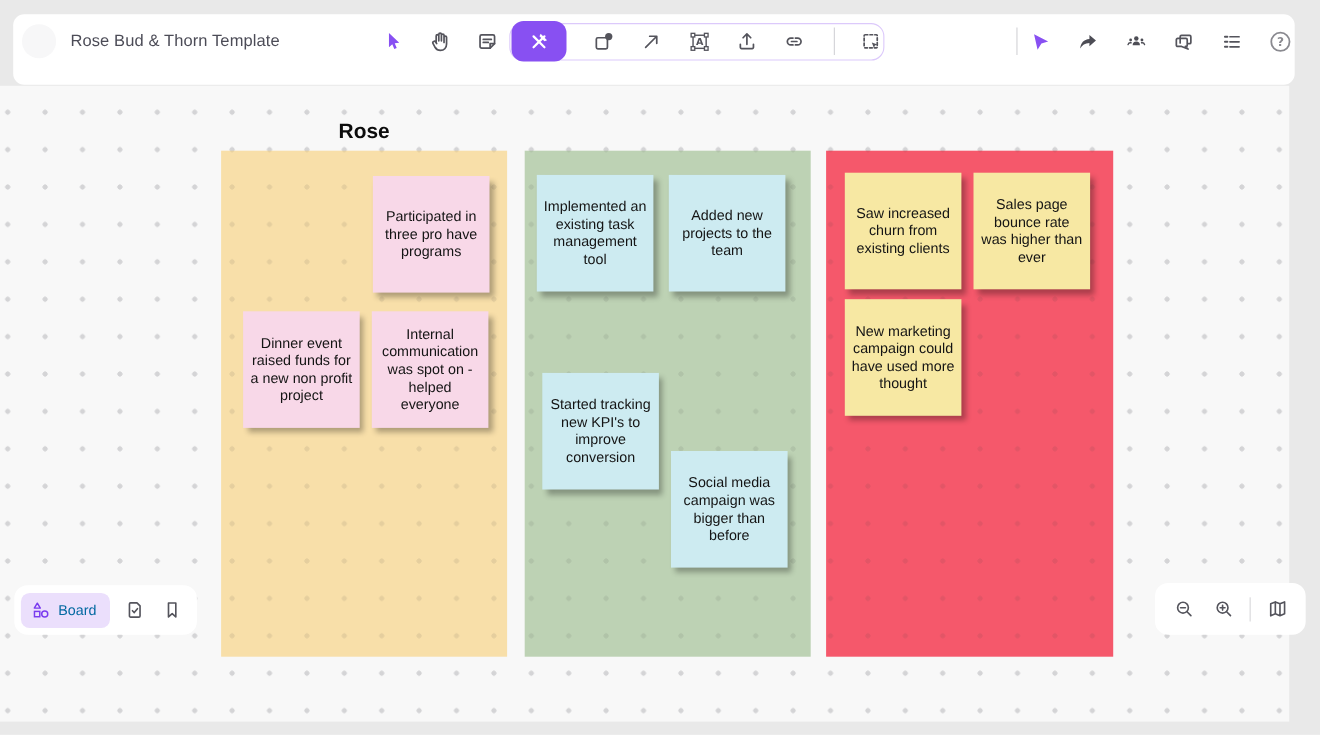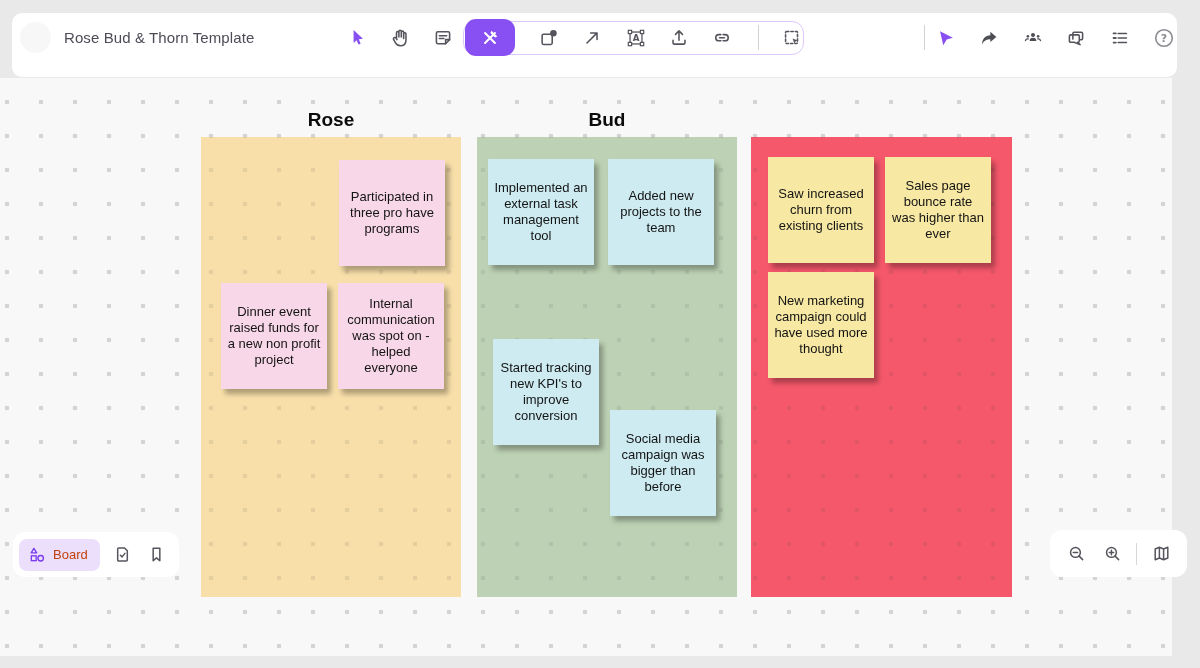--- a/index.html
+++ b/index.html
@@ -216,7 +216,6 @@
 <div class="canvas">
 
   <div class="col-header hd-rose">Rose</div>
-  <div class="col-header hd-bud">Bud</div>
 
   <div class="column col-rose"></div>
   <div class="column col-bud"></div>

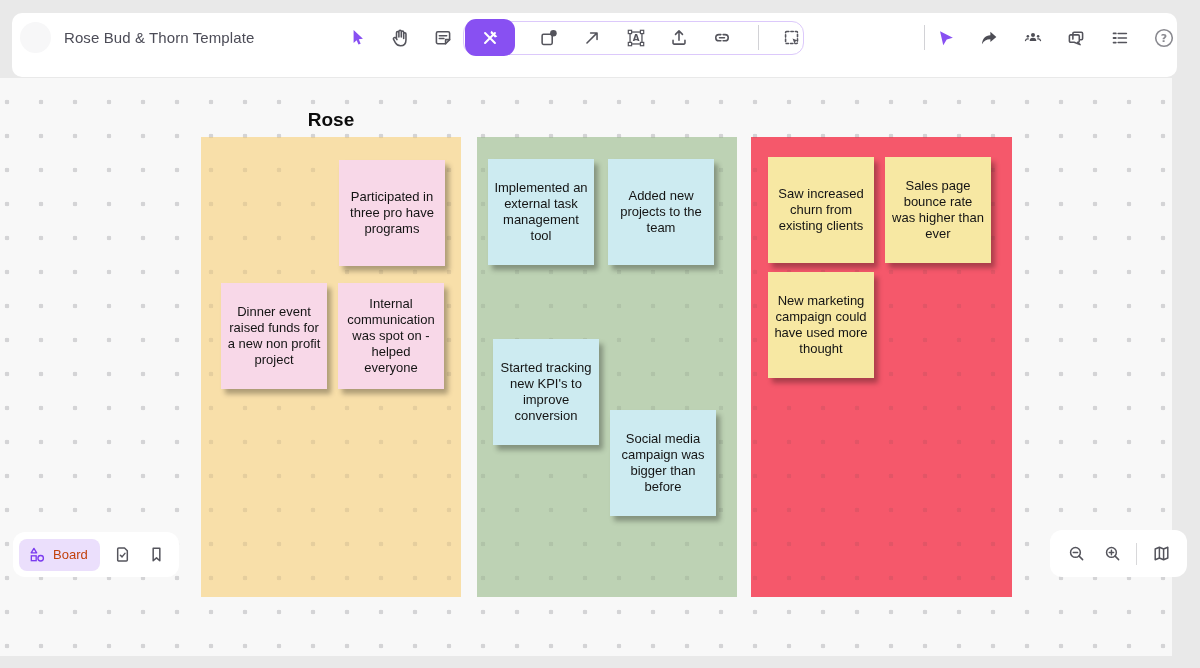--- a/index.html
+++ b/index.html
@@ -225,7 +225,7 @@
   <div class="note note-pink" style="left:221px; top:205px">Dinner event raised funds for a new non profit project</div>
   <div class="note note-pink" style="left:338px; top:205px">Internal communication was spot on - helped everyone</div>
 
-  <div class="note note-cyan" style="left:488px; top:81px">Implemented an external task management tool</div>
+  <div class="note note-cyan" style="left:488px; top:81px">Implemented an existing task management tool</div>
   <div class="note note-cyan" style="left:608px; top:81px">Added new projects to the team</div>
   <div class="note note-cyan" style="left:493px; top:261px">Started tracking new KPI's to improve conversion</div>
   <div class="note note-cyan" style="left:610px; top:332px">Social media campaign was bigger than before</div>

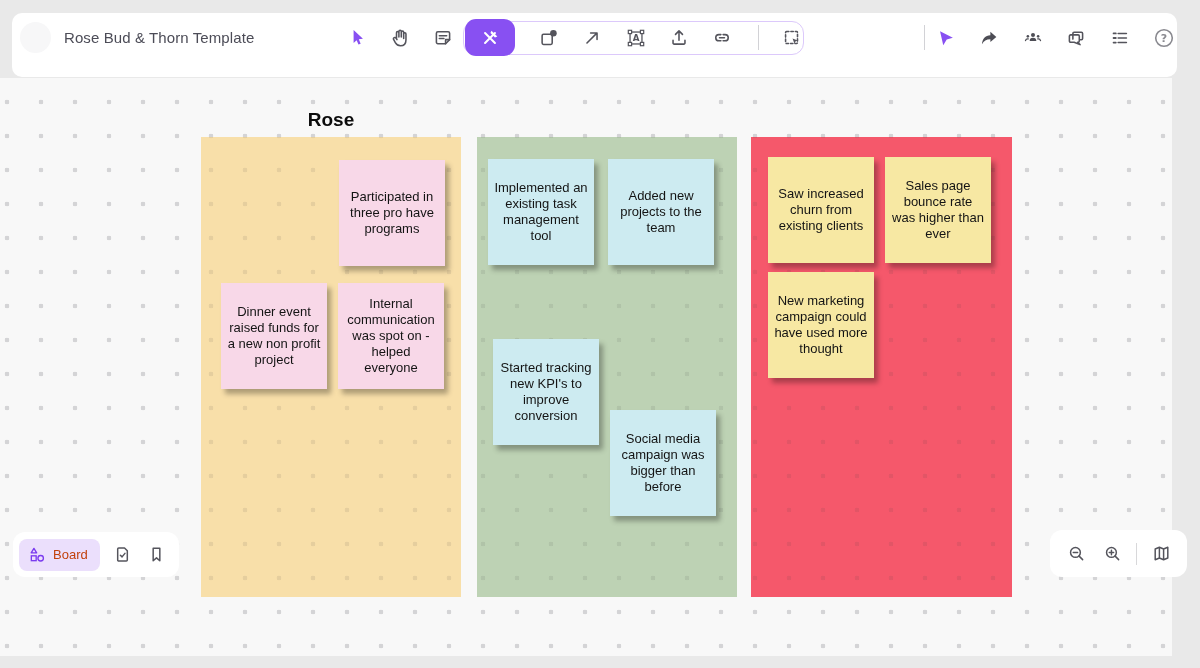--- a/index.html
+++ b/index.html
@@ -91,7 +91,7 @@
   .board-pill {
     margin-left:6px; height:32px; padding:0 12px 0 8px; border:none; cursor:pointer;
     background:#ebdffc; border-radius:8px; display:flex; align-items:center; gap:6px;
-    color:#c2410c; font-size:13px; font-family:"Liberation Sans", sans-serif;
+    color:#0369a1; font-size:13px; font-family:"Liberation Sans", sans-serif;
   }
   .dock-btn {
     width:34px; height:34px; border:none; background:transparent; cursor:pointer;

